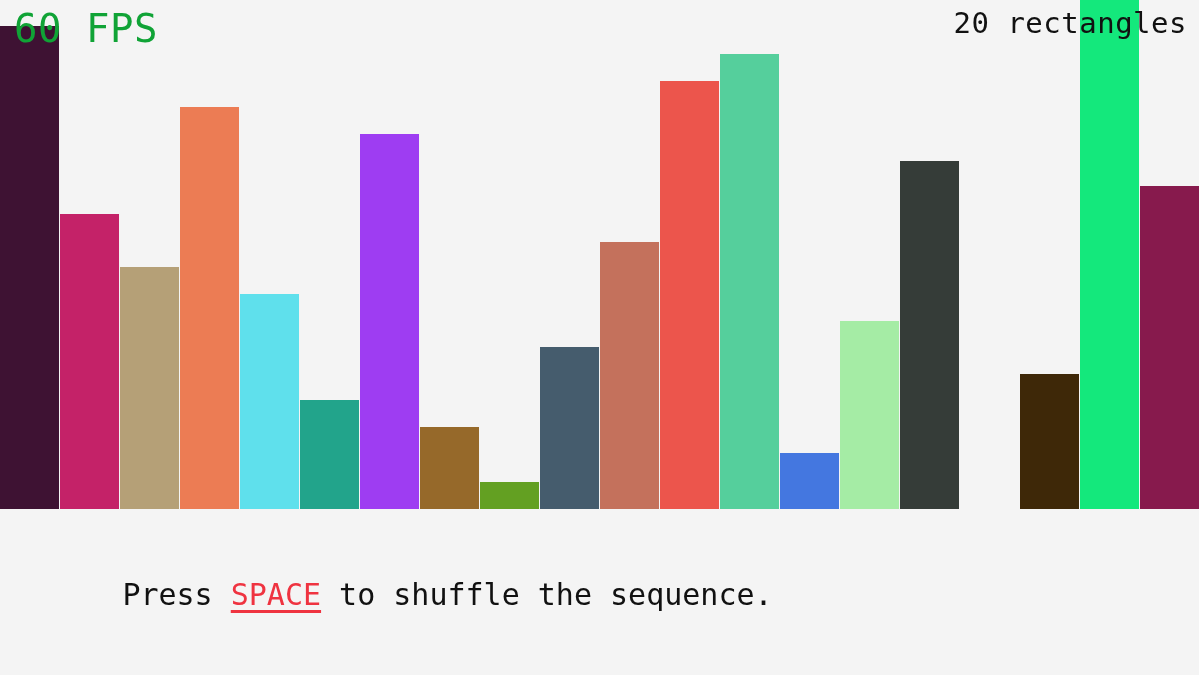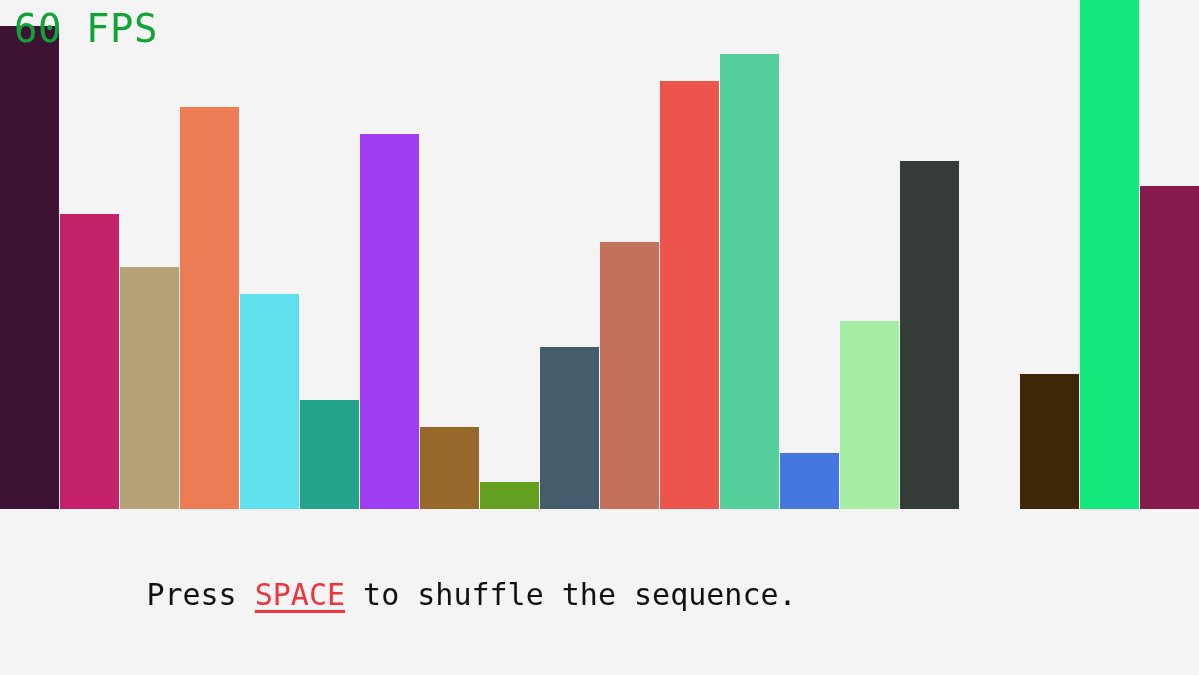--- a/index.html
+++ b/index.html
@@ -114,6 +114,7 @@
     </div>
 
   <div id="fps-label" style="color: rgb(16, 163, 54);">60 FPS</div>
+  <div id="count-label" style="color: rgb(17, 17, 17);">20 rectangles</div>
 
   <div id="instructions">
     <div class="instr-line">

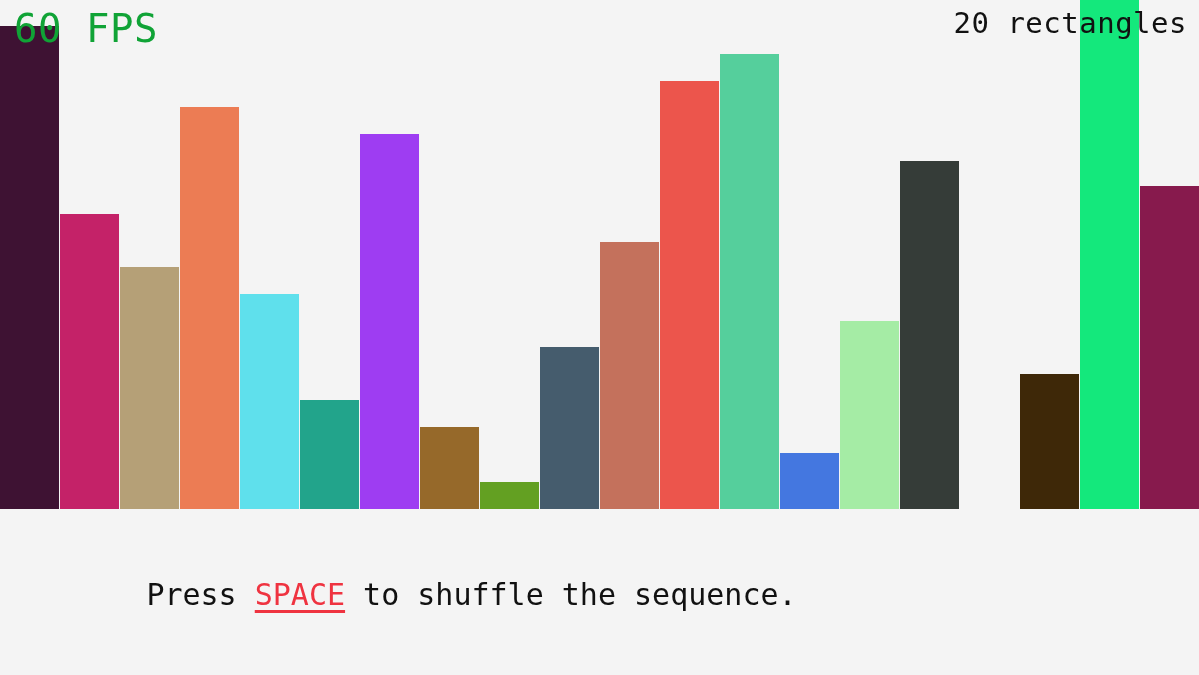--- a/index.html
+++ b/index.html
@@ -68,7 +68,6 @@
     background: #f4f4f4;
     padding: 14px 0 0 14px;
     box-sizing: border-box;
-    margin-left: 24px;
   }
   .instr-line {
     font-size: 30px;

